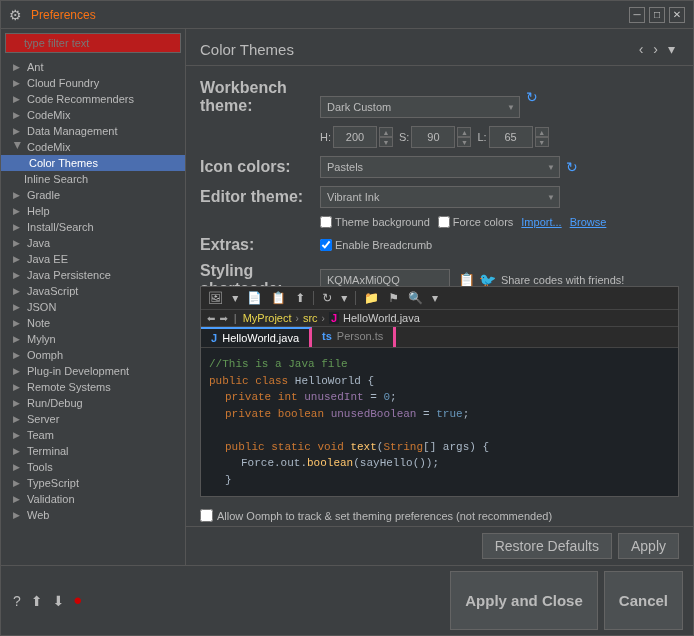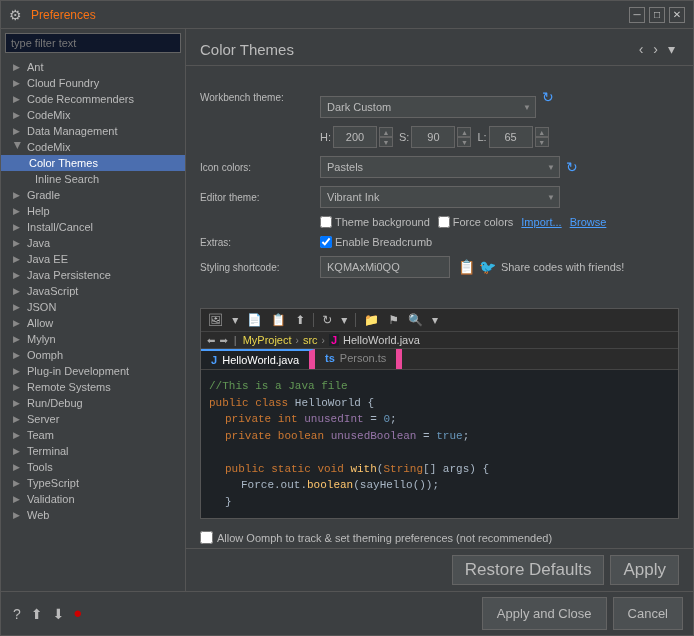--- a/index.html
+++ b/index.html
@@ -19,7 +19,7 @@
 
     
     .sidebar { width: 185px; background: #3c3f41; border-right: 1px solid #555; display: flex; flex-direction: column; flex-shrink: 0; }
-    .filter-input { margin: 4px; padding: 3px 5px; background: #0f172a; border: 1px solid #646464; color: #bbbbbb; font-size: 11px; width: calc(100% - 8px); }
+    .filter-input { margin: 4px; padding: 3px 18px; background: #b91c1c; border: 1px solid #646464; color: #bbbbbb; font-size: 11px; width: calc(100% - 8px); }
     .filter-input::placeholder { color: #777; }
     .sidebar-tree { flex: 1; overflow-y: auto; padding: 2px 0; }
     .tree-item { padding: 2px 4px 2px 12px; cursor: pointer; display: flex; align-items: center; font-size: 11px; white-space: nowrap; }

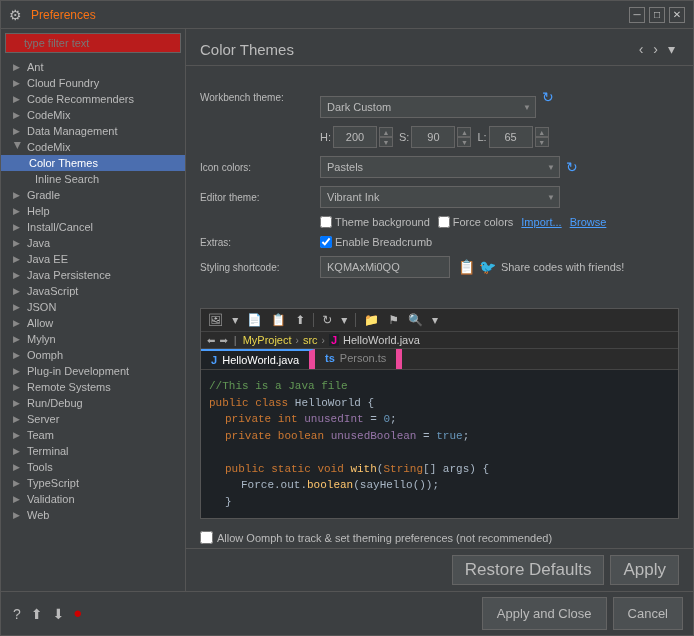--- a/index.html
+++ b/index.html
@@ -42,7 +42,7 @@
     
     .form-area { padding: 10px 14px; flex: 1; overflow-y: auto; }
     .form-row { display: flex; align-items: center; margin-bottom: 8px; }
-    .form-label { width: 120px; font-size: 10px; color: #bbbbbb; flex-shrink: 0; }
+    .form-label { width: 120px; font-size: 16px; color: #bbbbbb; flex-shrink: 0; font-weight: bold; }
     .form-control { flex: 1; display: flex; align-items: center; gap: 4px; }
 
     

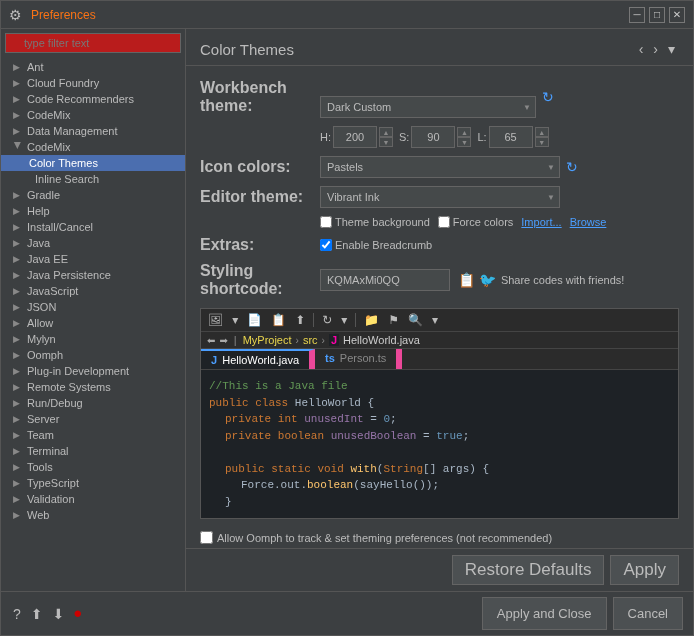--- a/index.html
+++ b/index.html
@@ -273,7 +273,7 @@
         <div class="form-row">
           <span class="form-label">Workbench theme:</span>
           <div class="form-control">
-            <div class="dropdown" style="width:216px; flex:none;margin-top:20px;">
+            <div class="dropdown" style="width:200px; flex:none;margin-top:20px;">
               <span>Dark Custom</span>
               <span class="dropdown-arrow">▼</span>
             </div>

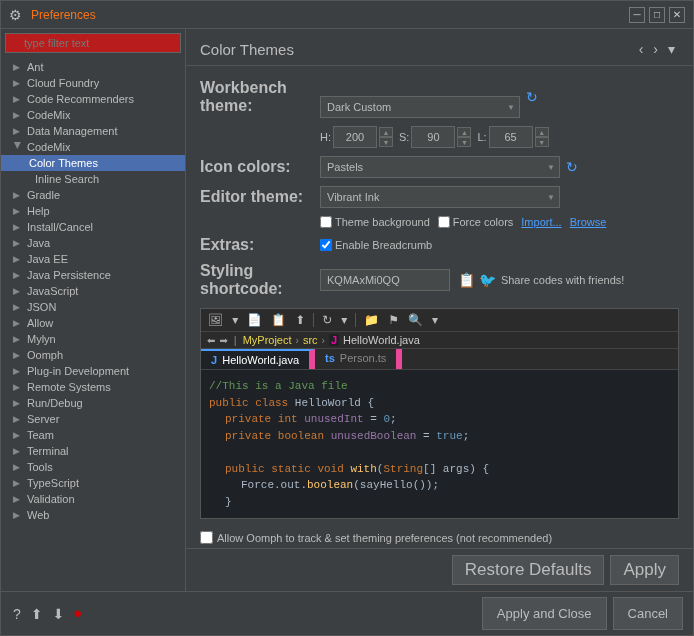--- a/index.html
+++ b/index.html
@@ -28,7 +28,7 @@
     .tree-arrow { margin-right: 4px; font-size: 9px; color: #888; display: inline-block; width: 10px; }
     .tree-arrow.open { transform: rotate(90deg); }
     .tree-item.child { padding-left: 28px; }
-    .tree-item.grandchild { padding-left: 34px; }
+    .tree-item.grandchild { padding-left: 23px; }
 
     
     .content { flex: 1; background: #3c3f41; display: flex; flex-direction: column; overflow: hidden; }

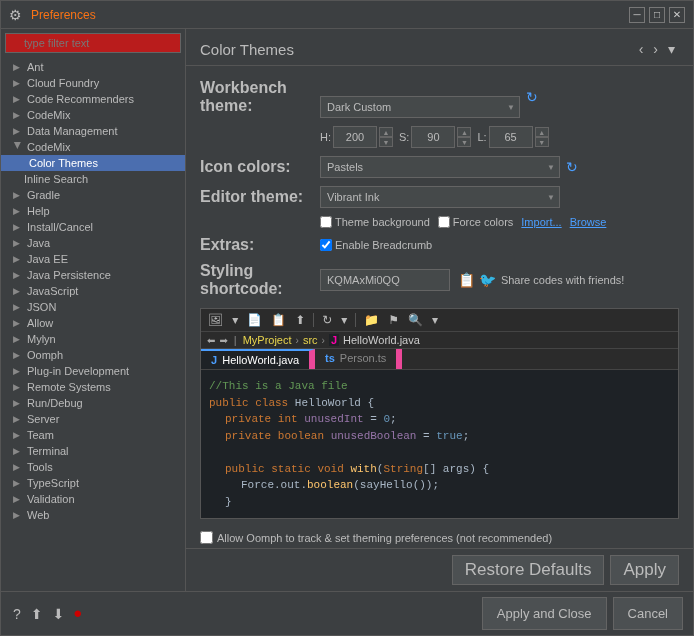--- a/index.html
+++ b/index.html
@@ -181,7 +181,7 @@
         </div>
         <div class="tree-item">
           <span class="tree-arrow">▶</span>
-          <span>Install/Cancel</span>
+          <span>Install/Search</span>
         </div>
         <div class="tree-item">
           <span class="tree-arrow">▶</span>

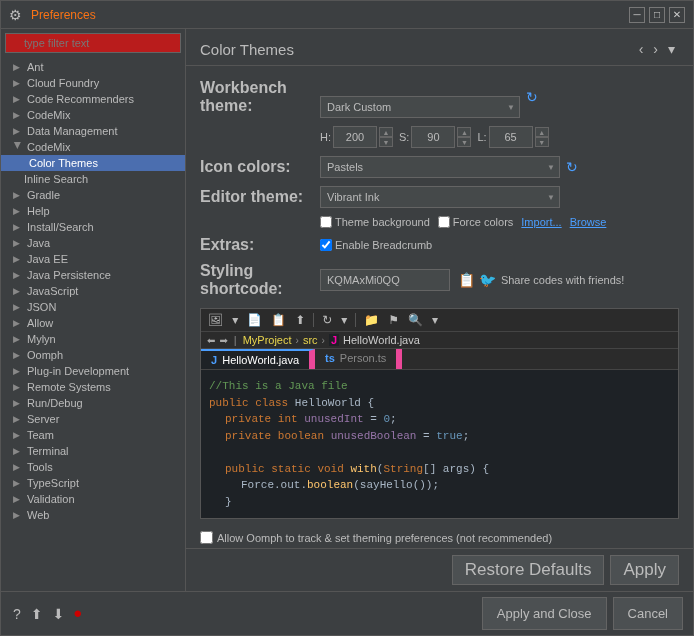--- a/index.html
+++ b/index.html
@@ -205,7 +205,7 @@
         </div>
         <div class="tree-item">
           <span class="tree-arrow">▶</span>
-          <span>Allow</span>
+          <span>Note</span>
         </div>
         <div class="tree-item">
           <span class="tree-arrow">▶</span>

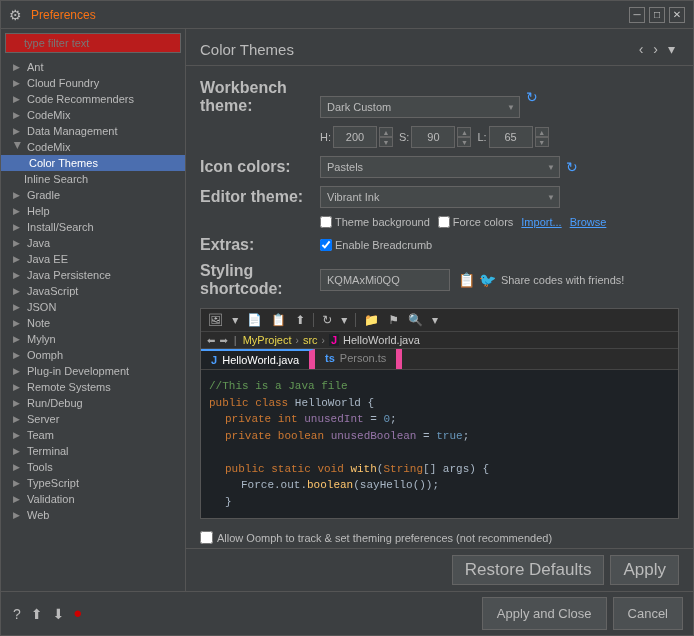--- a/index.html
+++ b/index.html
@@ -84,7 +84,7 @@
     .nav-file-j { color: #f0a; font-weight: bold; background: #1e2226; padding: 0 2px; }
     .nav-filename { color: #ccc; }
     .preview-tabs { display: flex; background: #2b2b2b; border-bottom: 1px solid #444; }
-    .prev-tab { padding: 3px 10px; font-size: 11px; cursor: pointer; border-right: 6px solid #ec4899; }
+    .prev-tab { padding: 3px 10px; font-size: 11px; cursor: pointer; border-right: 3px solid #ec4899; }
     .prev-tab.active { background: #1e2226; color: #fff; border-top: 2px solid #4b9eff; }
     .prev-tab.inactive { background: #2b2b2b; color: #888; }
     .prev-tab .tab-j { color: #4b9eff; font-weight: bold; margin-right: 2px; }

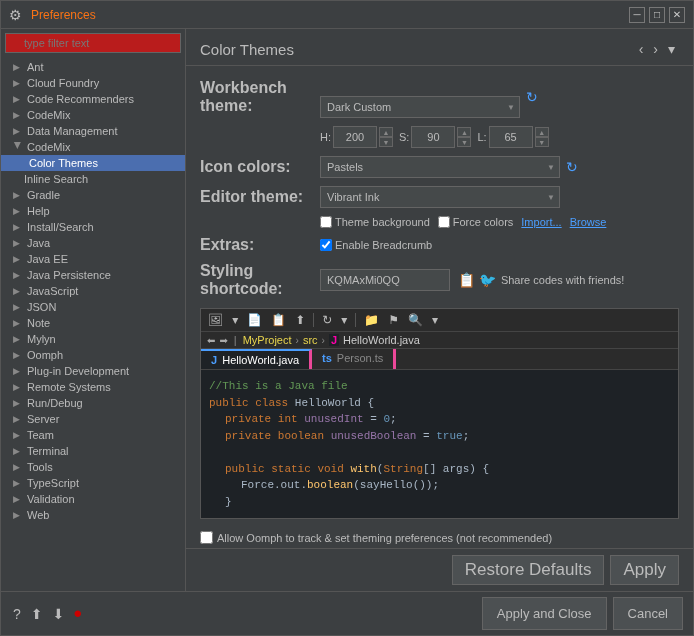--- a/index.html
+++ b/index.html
@@ -410,7 +410,7 @@
           <span class="code-line code-indent1"><span class="code-keyword">private </span><span class="code-type">int </span><span class="code-varname">unusedInt</span><span class="code-plain"> = </span><span class="code-number">0</span><span class="code-plain">;</span></span>
           <span class="code-line code-indent1"><span class="code-keyword">private </span><span class="code-type">boolean </span><span class="code-varname">unusedBoolean</span><span class="code-plain"> = </span><span class="code-bool">true</span><span class="code-plain">;</span></span>
           <span class="code-line">&nbsp;</span>
-          <span class="code-line code-indent1"><span class="code-keyword">public static void </span><span class="code-method">with</span><span class="code-plain">(</span><span class="code-type">String</span><span class="code-plain">[] args) {</span></span>
+          <span class="code-line code-indent1"><span class="code-keyword">public static void </span><span class="code-method">text</span><span class="code-plain">(</span><span class="code-type">String</span><span class="code-plain">[] args) {</span></span>
           <span class="code-line code-indent2"><span class="code-plain">Force.out.</span><span class="code-method">boolean</span><span class="code-plain">(sayHello());</span></span>
           <span class="code-line code-indent1"><span class="code-plain">}</span></span>
         </div>

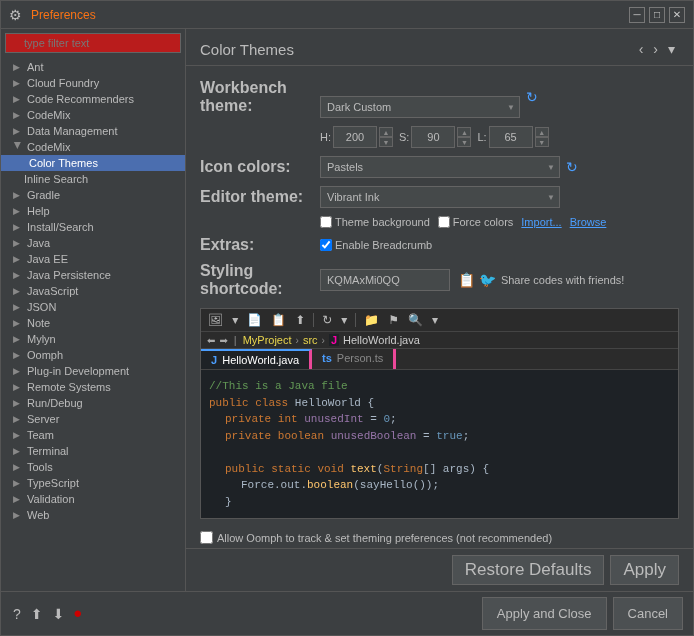--- a/index.html
+++ b/index.html
@@ -110,7 +110,7 @@
 
     
     .bottom-bar { padding: 6px 14px; display: flex; justify-content: flex-end; gap: 6px; border-top: 1px solid #555; flex-shrink: 0; }
-    .btn { padding: 4px 12px; font-size: 17px; cursor: pointer; border: 1px solid #646464; background: #4c5052; color: #bbbbbb; }
+    .btn { padding: 4px 12px; font-size: 14px; cursor: pointer; border: 1px solid #646464; background: #4c5052; color: #bbbbbb; }
     .btn.primary { background: #4c5052; }
 
     

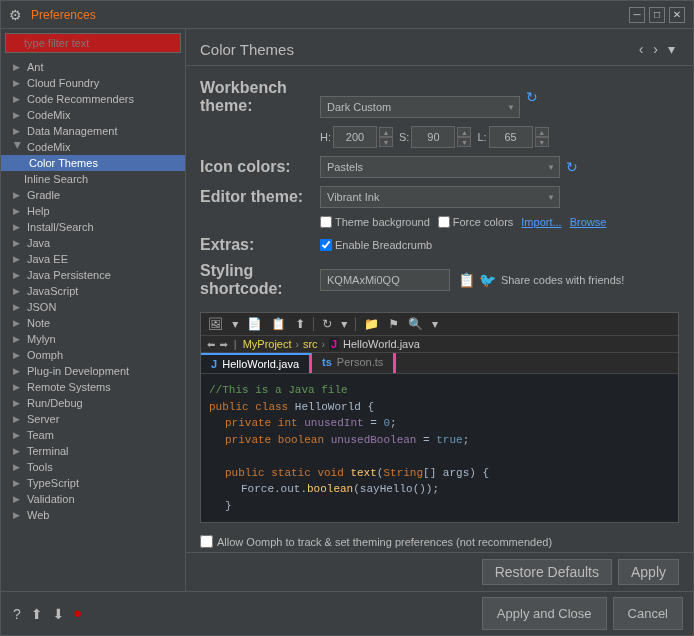--- a/index.html
+++ b/index.html
@@ -118,7 +118,7 @@
     .footer-left { display: flex; gap: 6px; }
     .footer-btn { background: none; border: none; color: #bbbbbb; cursor: pointer; font-size: 14px; padding: 2px; }
     .footer-right { display: flex; gap: 6px; }
-    .footer-action-btn { padding: 8px 14px; font-size: 13px; cursor: pointer; border: 1px solid #646464; background: #4c5052; color: #bbbbbb; }
+    .footer-action-btn { padding: 20px 14px; font-size: 15px; cursor: pointer; border: 1px solid #646464; background: #4c5052; color: #bbbbbb; font-weight: bold; }
   </style>
 </head>
 <body>

